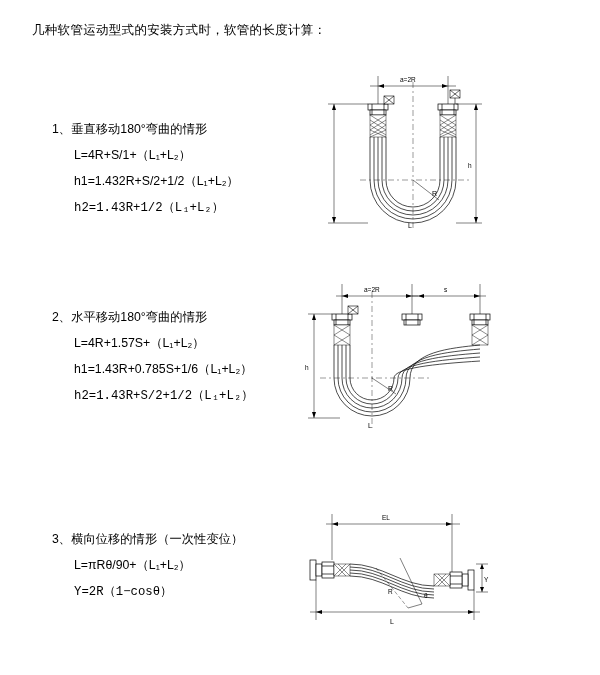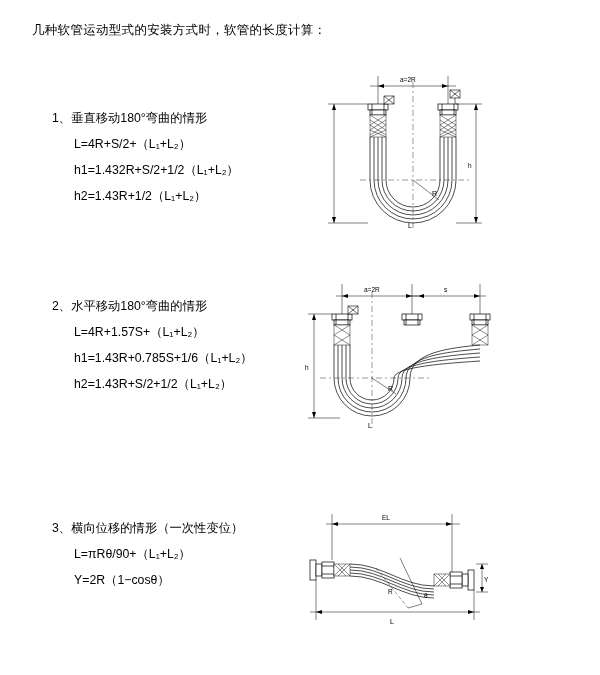--- a/index.html
+++ b/index.html
@@ -47,7 +47,7 @@
   .sec-title {
     font-size: 12.3px;
     white-space: nowrap;
-    margin: 2px 0 9px 0;
+    margin: 13px 0 9px 0;
   }
   .formula {
     font-size: 12.3px;

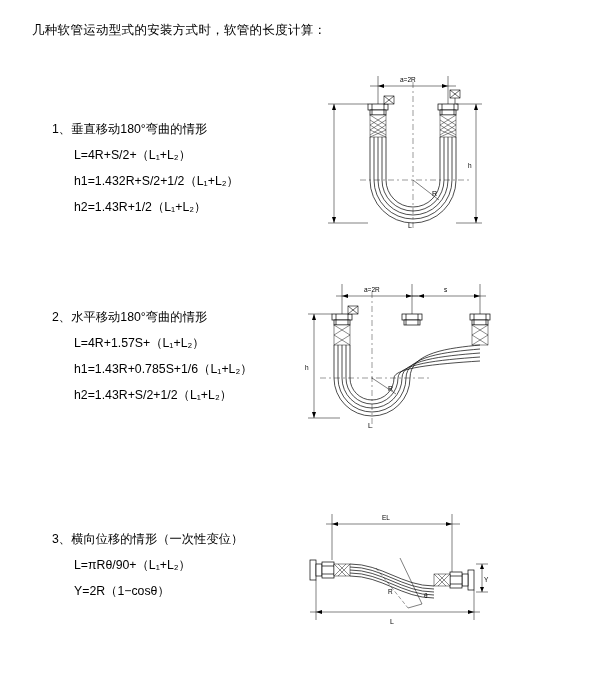--- a/index.html
+++ b/index.html
@@ -76,7 +76,7 @@
   <div class="section sec1">
     <div class="text-col">
       <p class="sec-title">1、垂直移动180°弯曲的情形</p>
-      <p class="formula">L=4R+S/2+（L₁+L₂）</p>
+      <p class="formula">L=4R+S/1+（L₁+L₂）</p>
       <p class="formula">h1=1.432R+S/2+1/2（L₁+L₂）</p>
       <p class="formula">h2=1.43R+1/2（L₁+L₂）</p>
     </div>

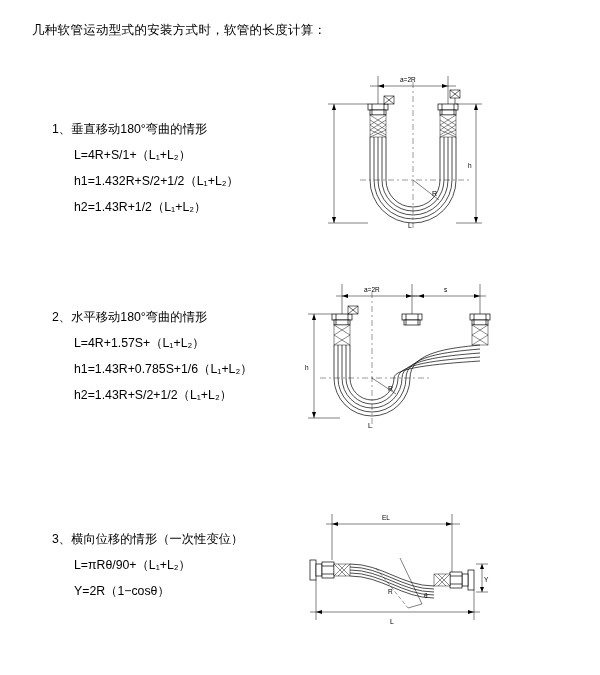--- a/index.html
+++ b/index.html
@@ -54,7 +54,7 @@
     white-space: nowrap;
     margin: 0 0 9px 22px;
   }
-  .formula:last-child { margin-bottom: 0; }
+  .formula:last-child { margin-bottom: 0; font-family: Liberation Mono, monospace; }
 
   .fig {
     position: absolute;

